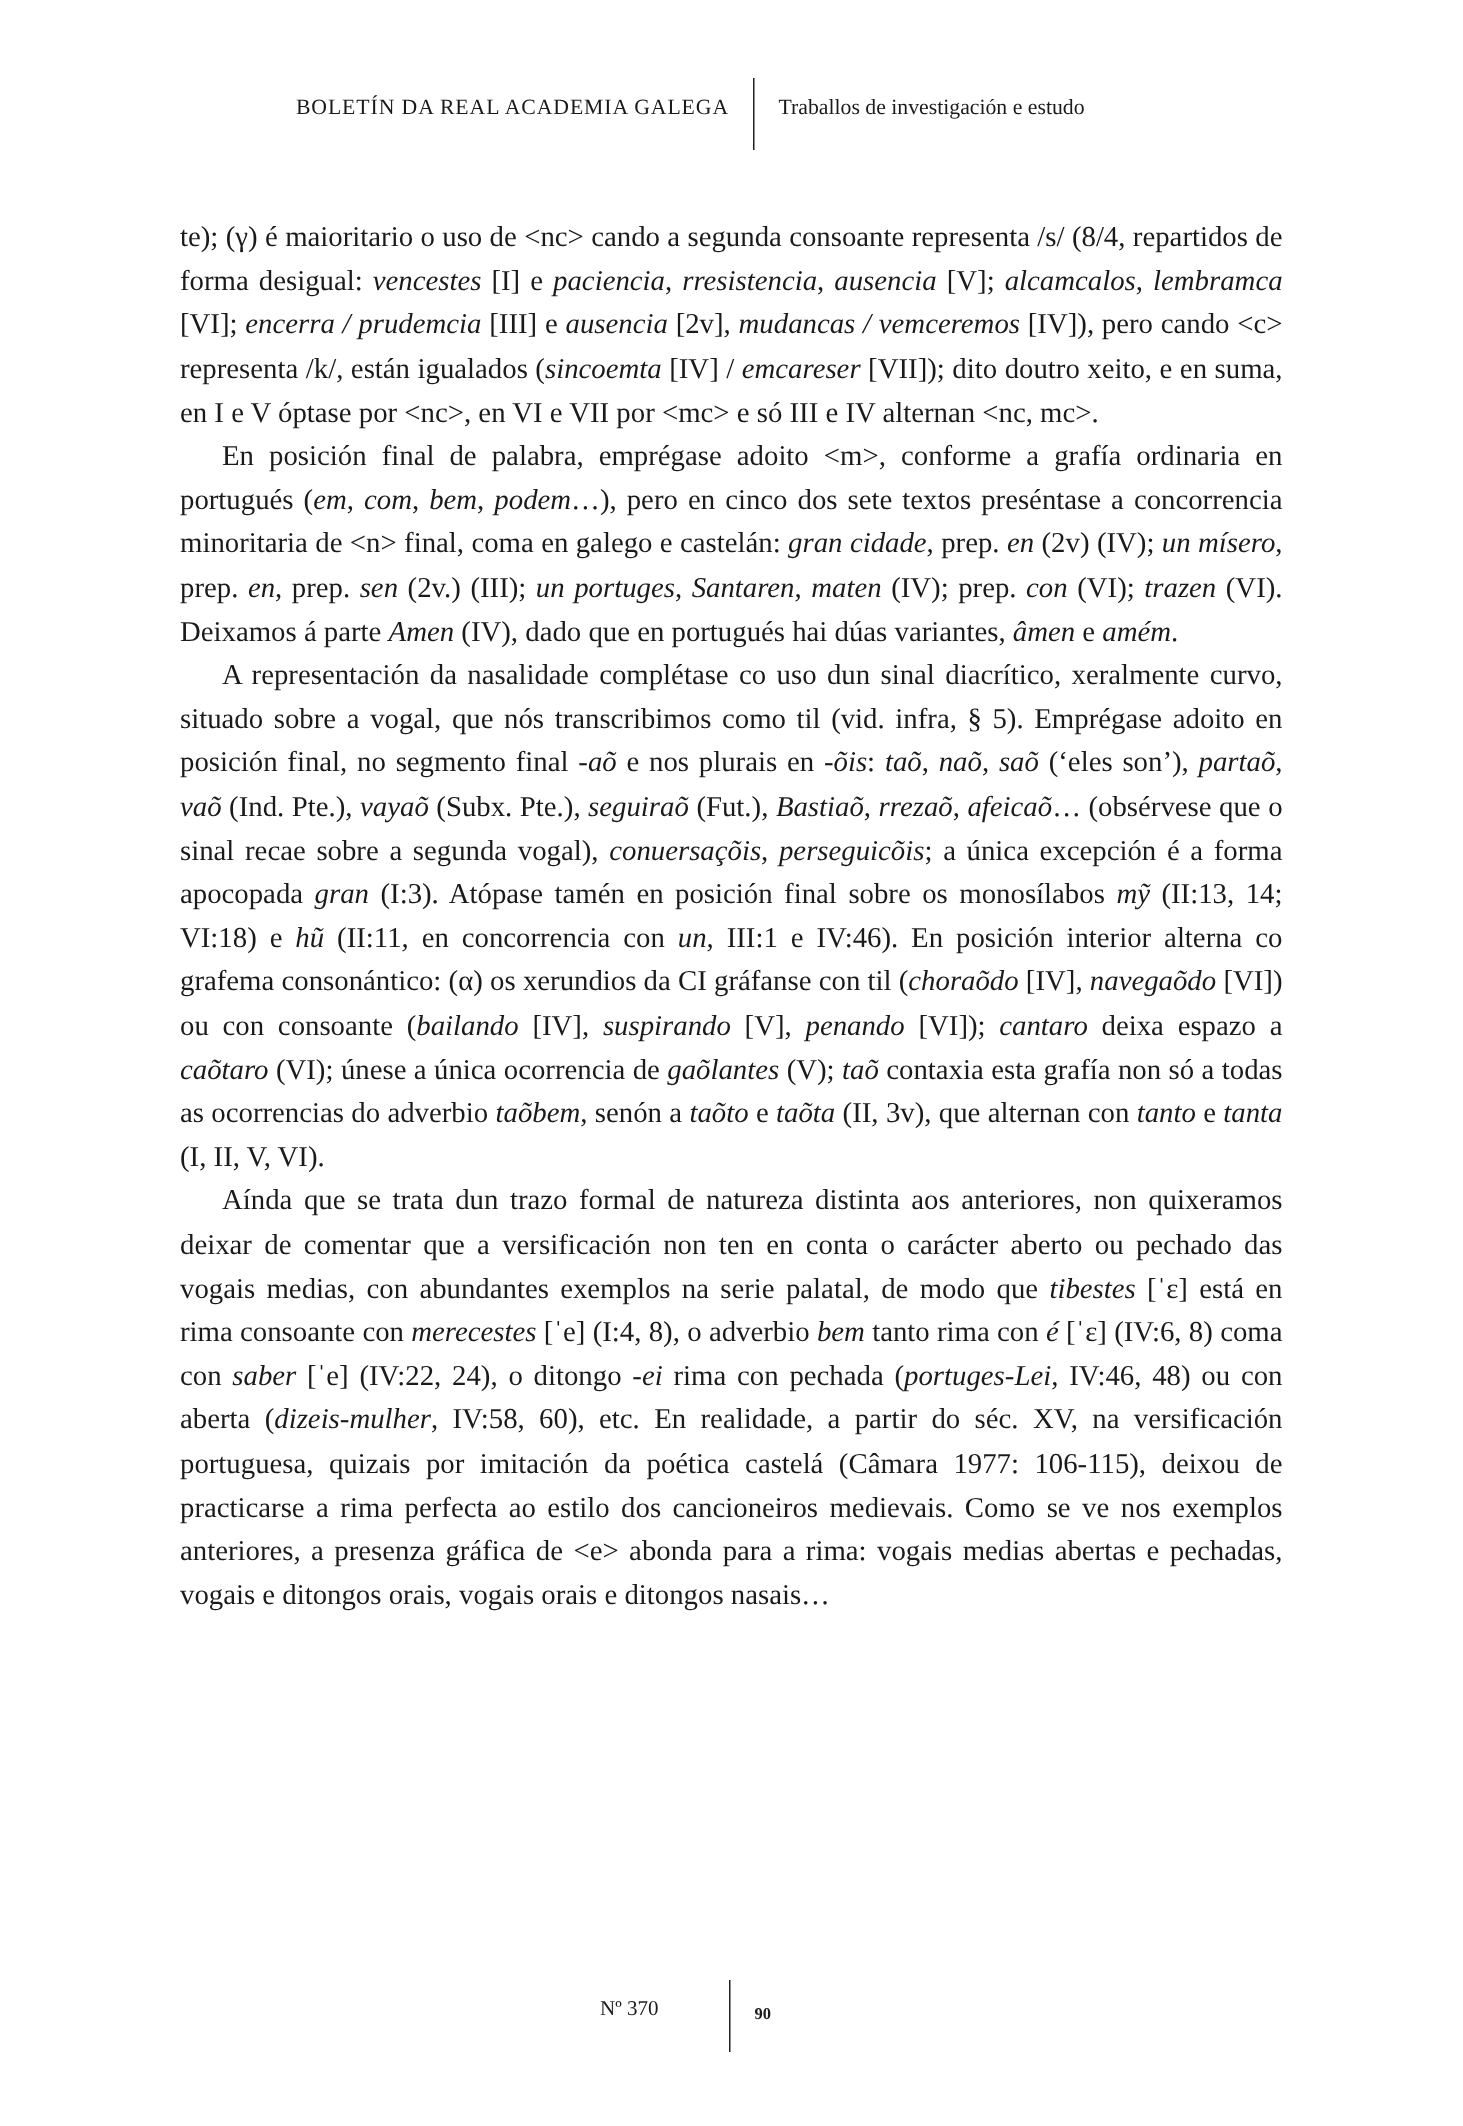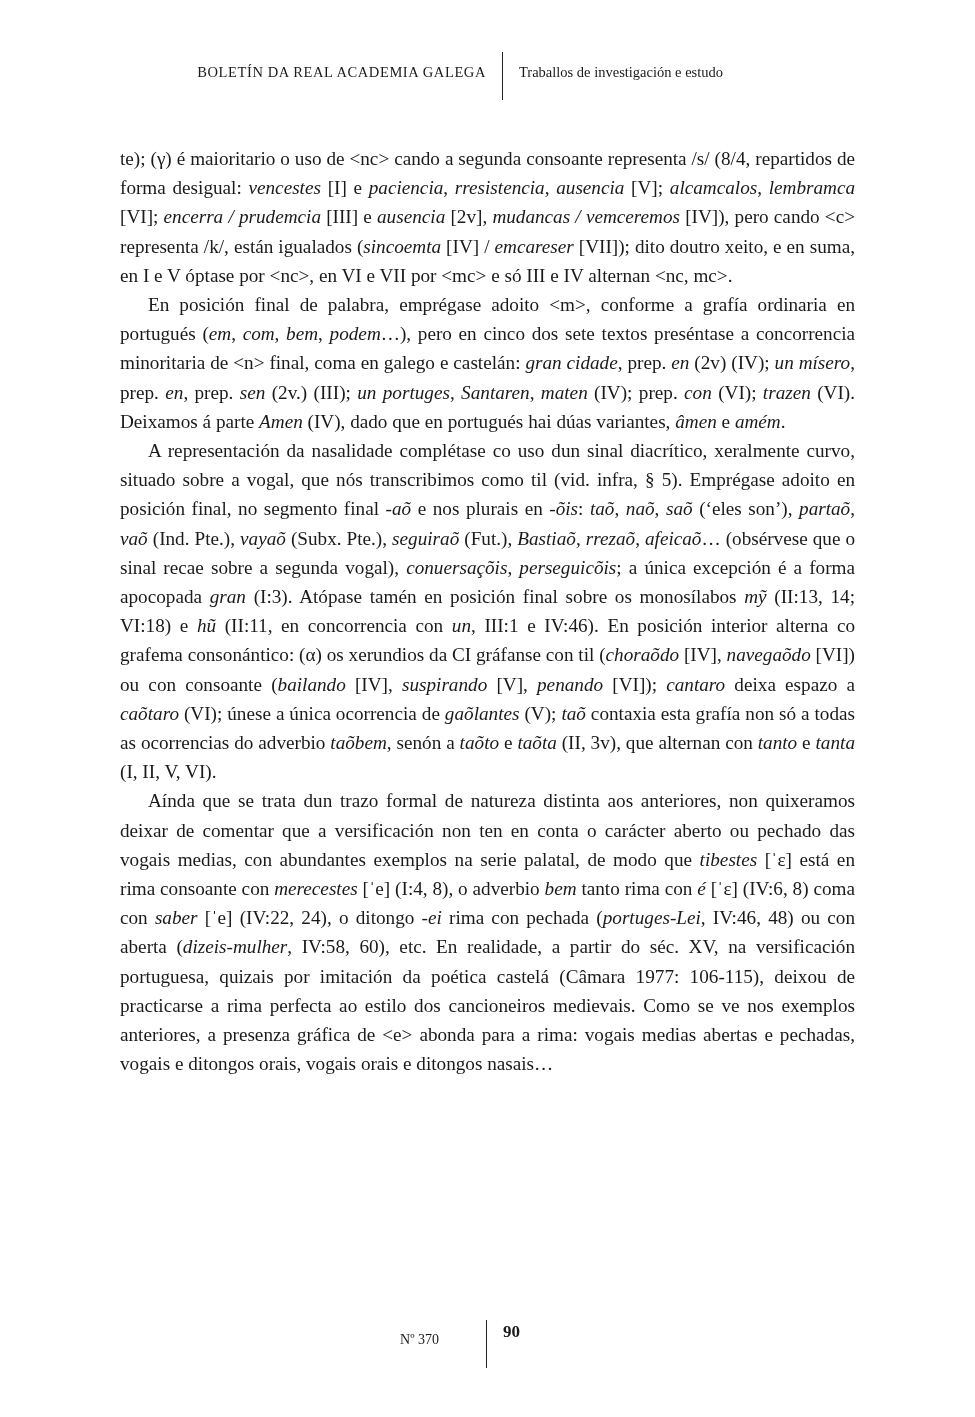--- a/index.html
+++ b/index.html
@@ -46,7 +46,7 @@
     position: absolute; left: 486px; top: 0; width: 1px; height: 48px; background: #222;
   }
   .footer .page {
-    position: absolute; left: 503px; top: 2px; font-size: 17px; font-weight: bold;
+    position: absolute; left: 503px; top: 17px; font-size: 11px; font-weight: bold;
   }
 </style>
 </head>

